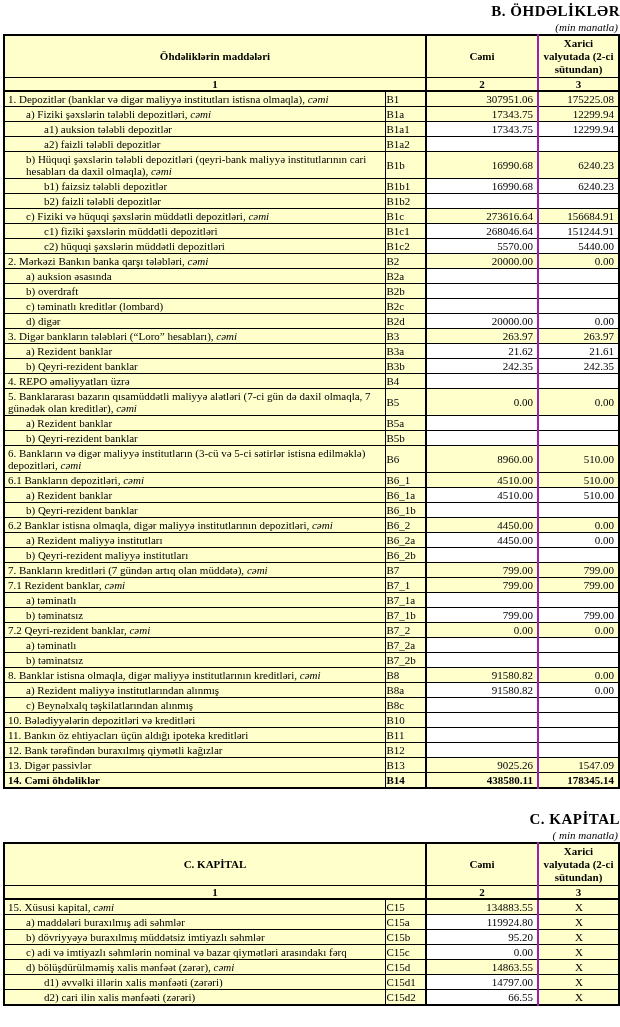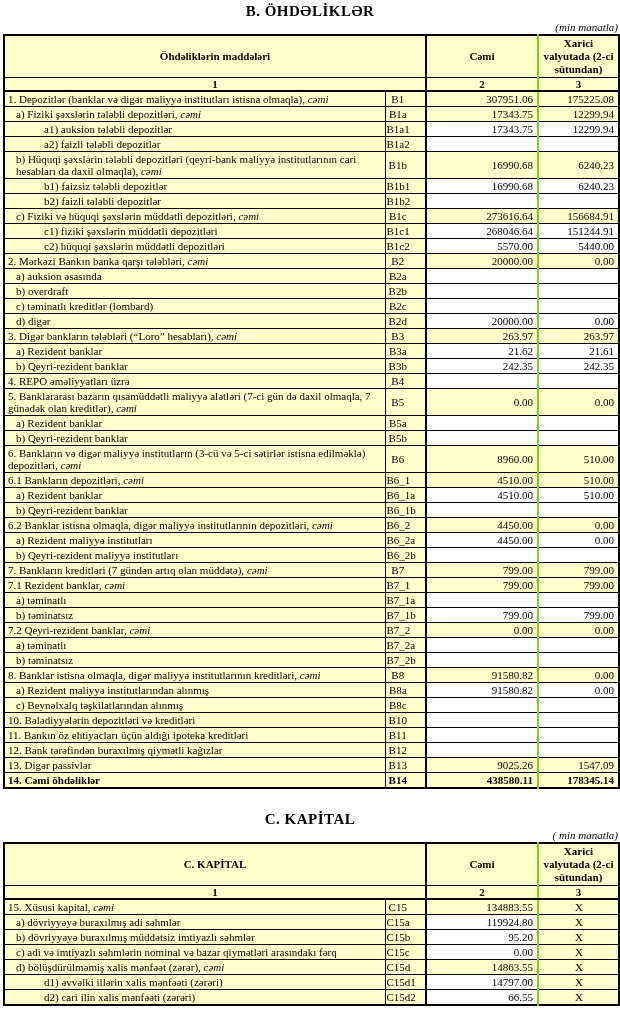--- a/index.html
+++ b/index.html
@@ -12,7 +12,7 @@
   .page { width:620px; height:1027px; overflow:hidden; padding-top:3px; }
 
   .sec-title {
-    font-size:15px; font-weight:bold; text-align:center;
+    font-size:15px; font-weight:bold; text-align:right;
     margin:0; line-height:17px; letter-spacing:0.5px;
   }
   .units-note {

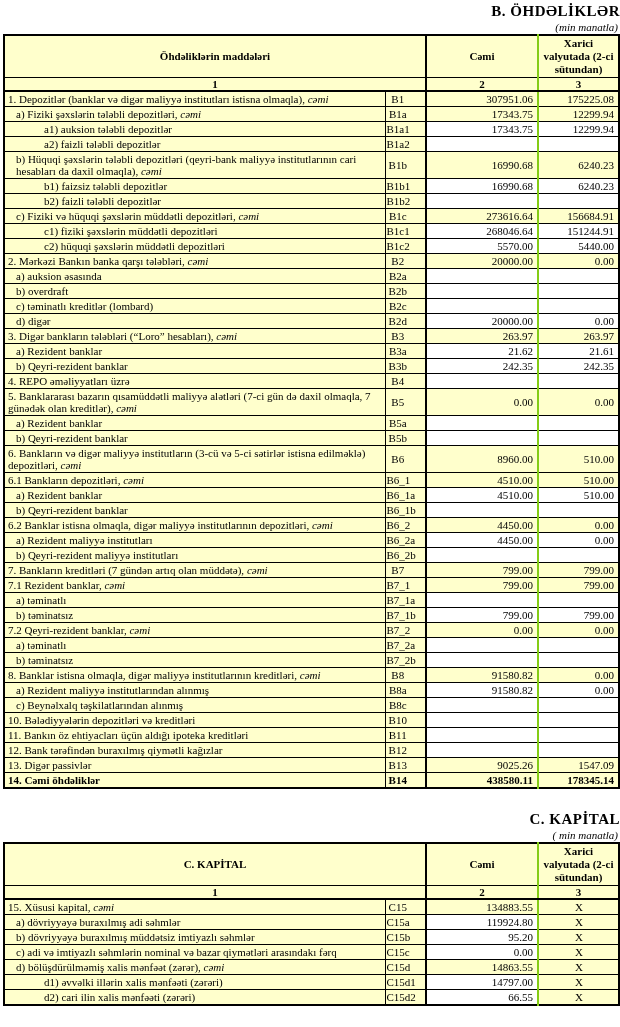--- a/index.html
+++ b/index.html
@@ -55,7 +55,7 @@
   tr.bold td { font-weight:bold; }
 
   .b-total { border-left:2px solid #000; }
-  .b-right { border-left:2px solid #84cc16; }
+  .b-right { border-left:2px solid #a21caf; }
 
   .sec-c { margin-top:22px; }
 </style>

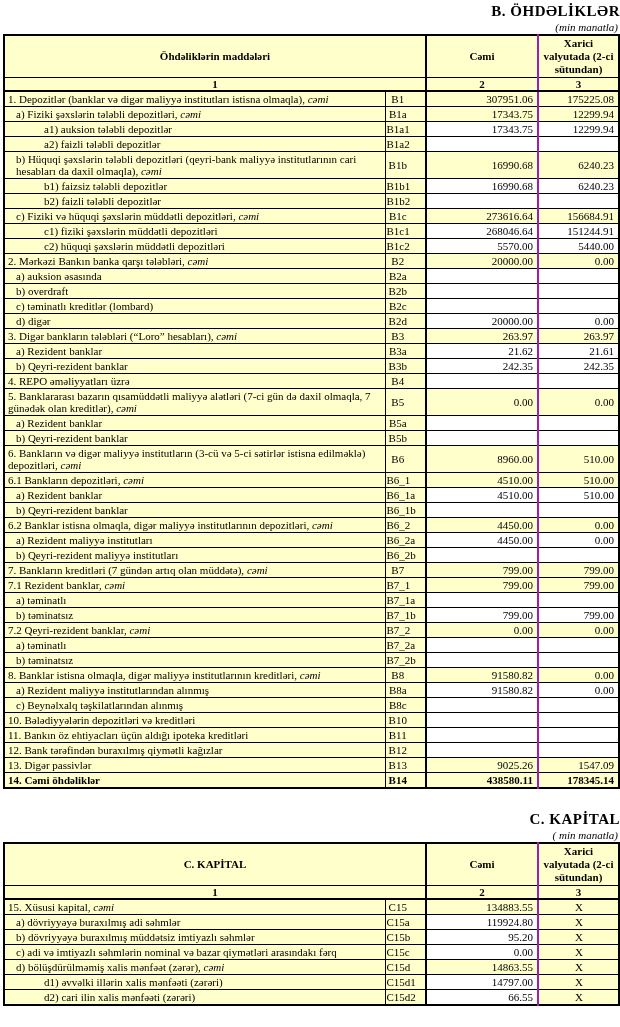--- a/index.html
+++ b/index.html
@@ -48,7 +48,7 @@
   .ind0 {  }
   .ind1 { padding-left:11px; }
   .ind2 { padding-left:39px; }
-  .c-code { text-align:center; padding-left:1px; padding-right:16px; }
+  .c-code { padding-left:1px; padding-right:16px; }
   .c-total, .c-foreign { text-align:right; padding-right:4px; }
   .c-x { text-align:center; padding-right:2px; }
   .white { background:#ffffff; }

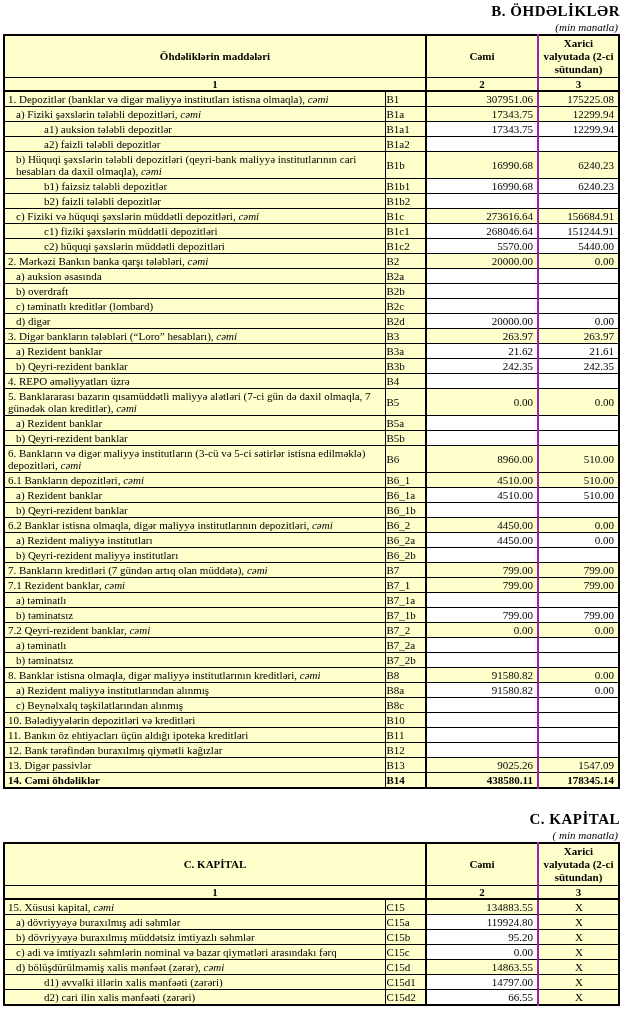--- a/index.html
+++ b/index.html
@@ -46,7 +46,7 @@
   }
   .c-label { text-align:left; }
   .ind0 {  }
-  .ind1 { padding-left:11px; }
+  .ind1 { padding-left:21px; }
   .ind2 { padding-left:39px; }
   .c-code { padding-left:1px; padding-right:16px; }
   .c-total, .c-foreign { text-align:right; padding-right:4px; }

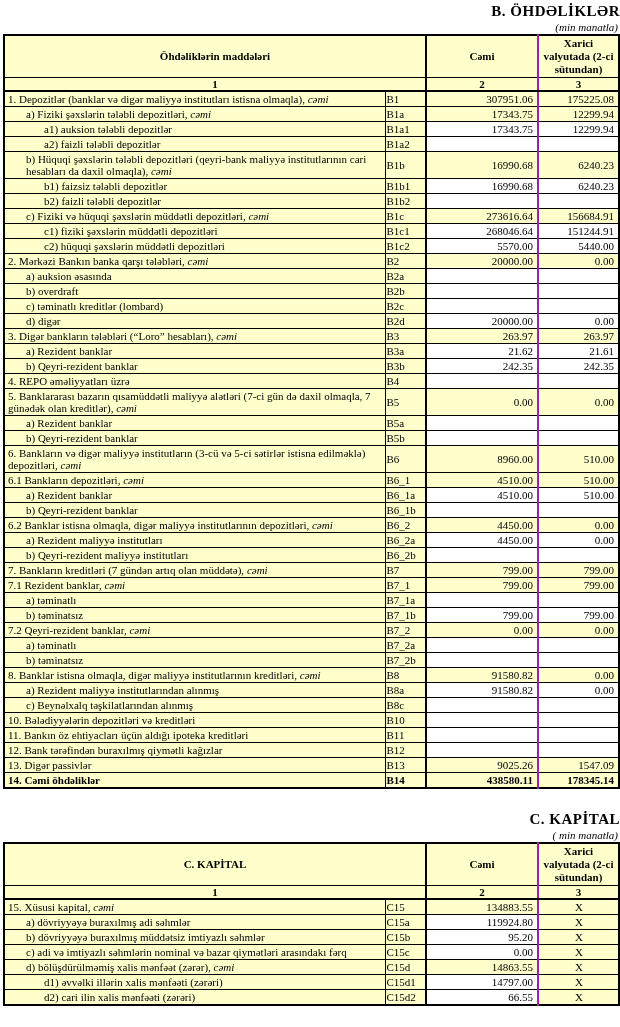--- a/index.html
+++ b/index.html
@@ -385,7 +385,7 @@
             <td class="c-foreign b-right c-x">X</td>
           </tr>
           <tr>
-            <td class="c-label ind1">a) dövriyyəyə buraxılmış adi səhmlər</td>
+            <td class="c-label ind1">a) maddələri buraxılmış adi səhmlər</td>
             <td class="c-code">C15a</td>
             <td class="c-total b-total white">119924.80</td>
             <td class="c-foreign b-right c-x">X</td>

